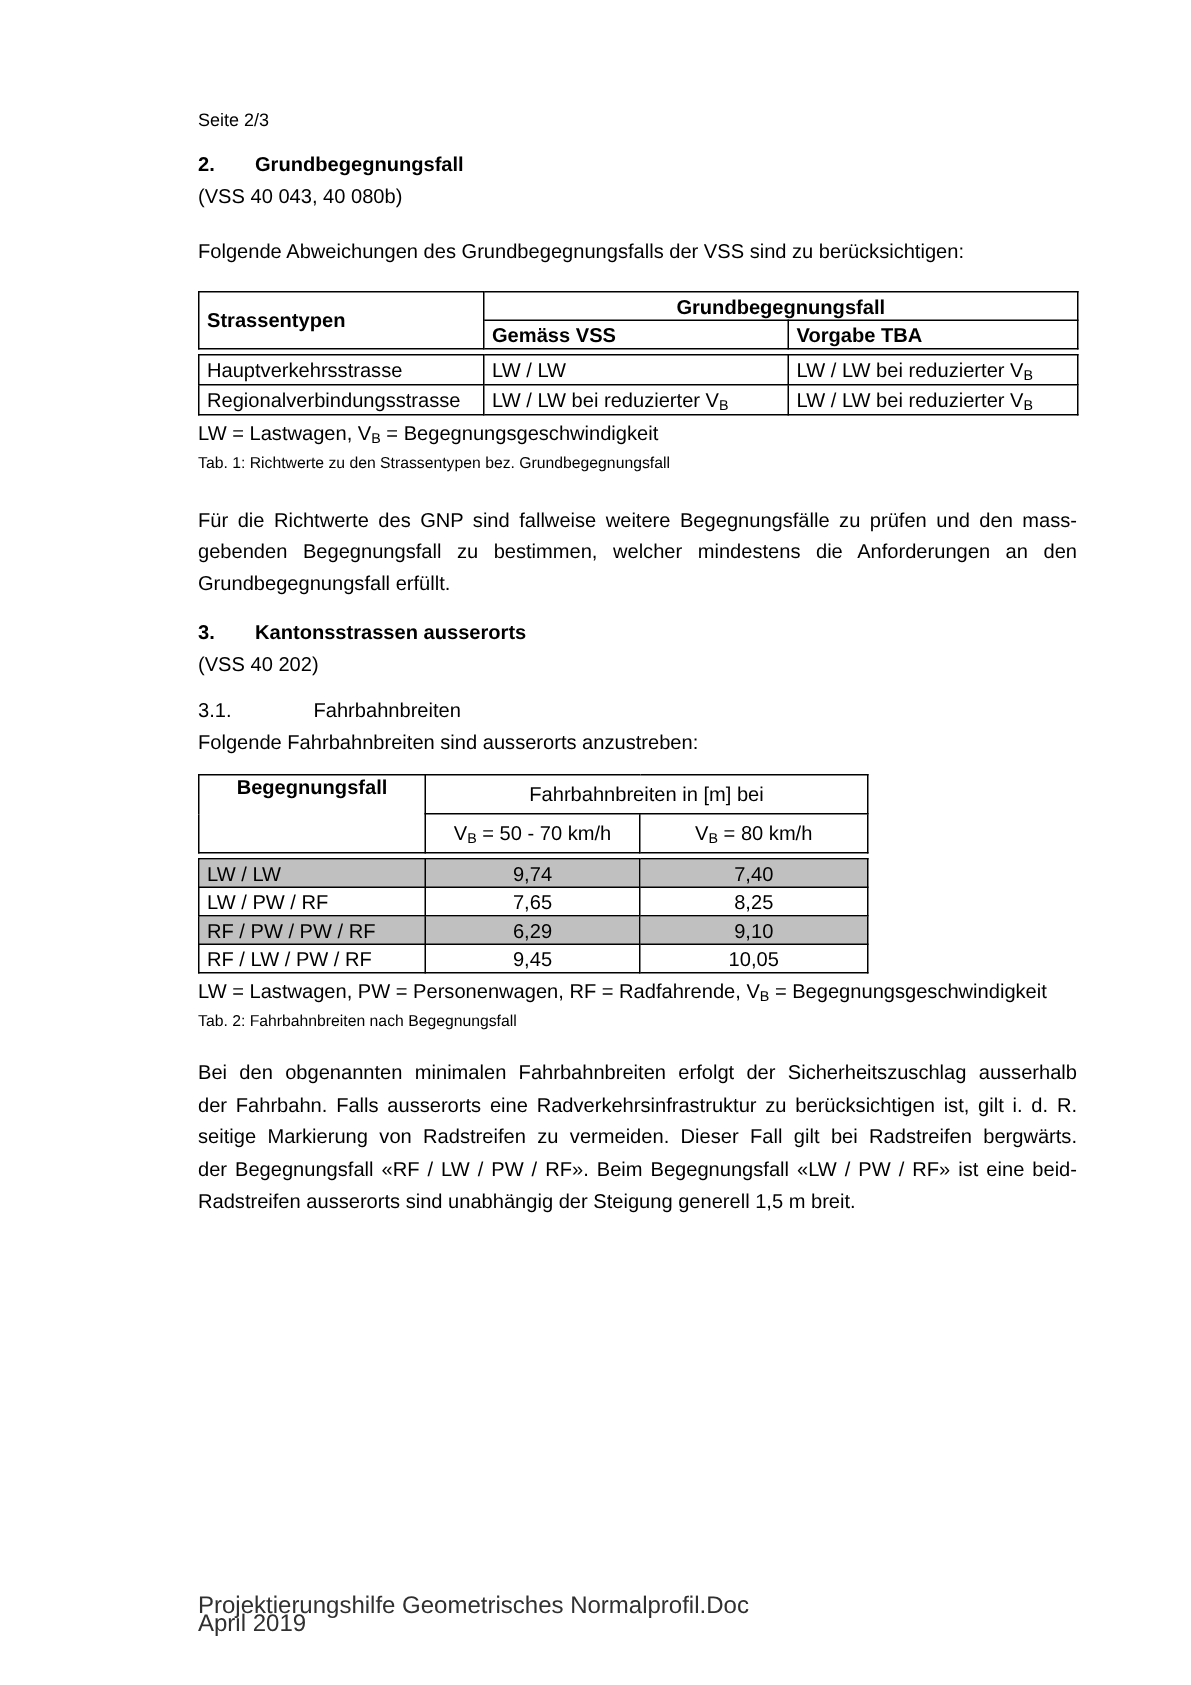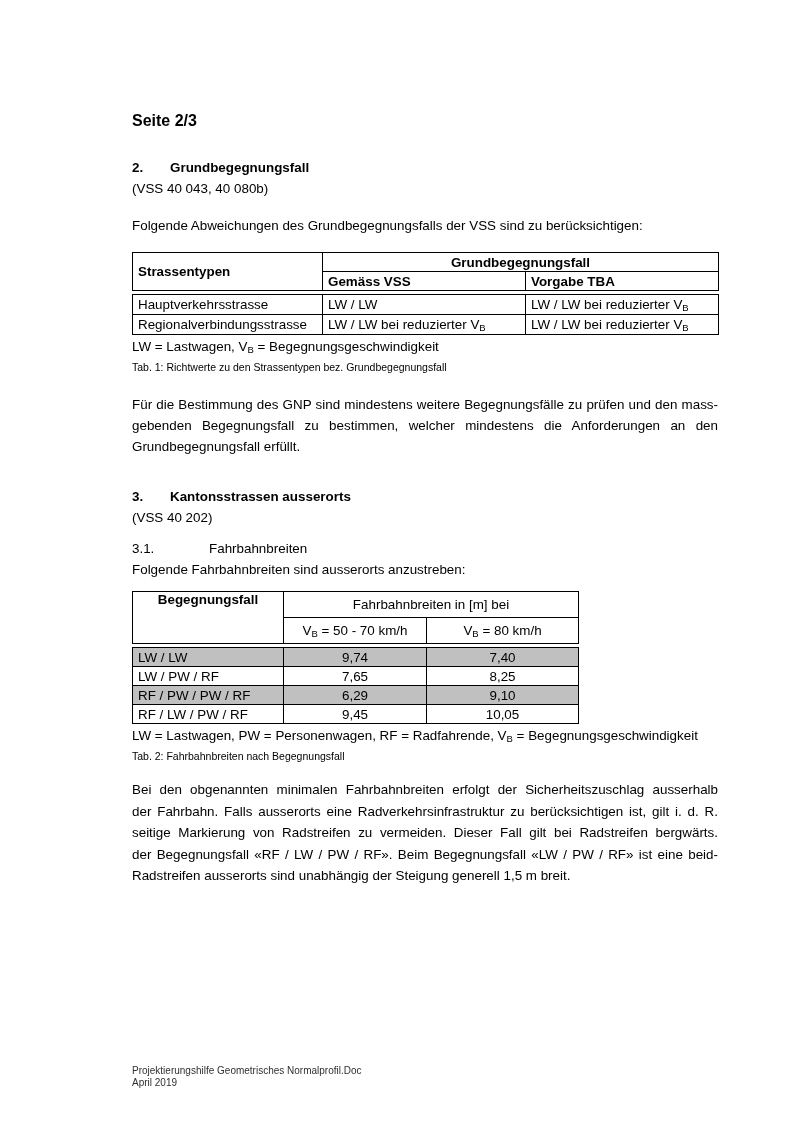--- a/index.html
+++ b/index.html
@@ -19,7 +19,7 @@
     top: 0;
     width: 586px;
   }
-  .page-num { margin-top: 114px; font-size: 16px; line-height: 14px; font-weight: bold; }
+  .page-num { margin-top: 73px; font-size: 12px; line-height: 14px; }
 
   .sec-heading { margin-top: 29px; font-weight: bold; line-height: 21px; }
   .sec-num   { display: inline-block; width: 38px; }

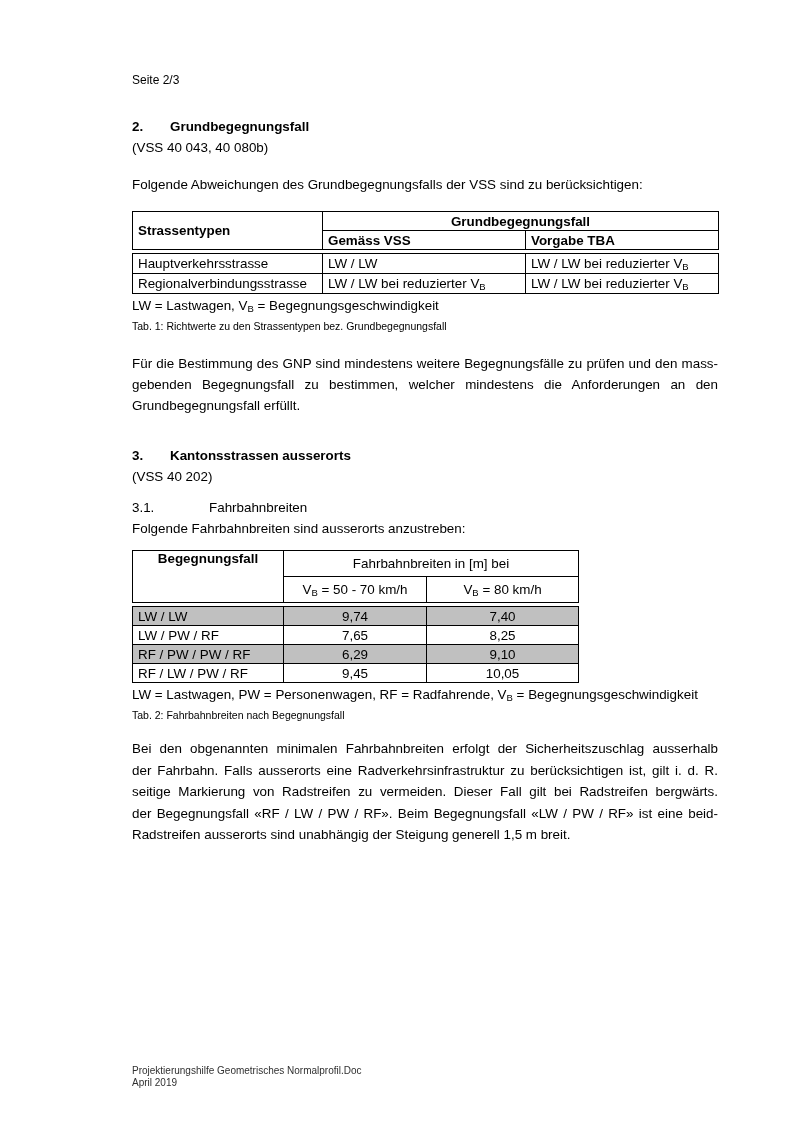--- a/index.html
+++ b/index.html
@@ -21,7 +21,7 @@
   }
   .page-num { margin-top: 73px; font-size: 12px; line-height: 14px; }
 
-  .sec-heading { margin-top: 29px; font-weight: bold; line-height: 21px; }
+  .sec-heading { margin-top: 12px; font-weight: bold; line-height: 21px; }
   .sec-num   { display: inline-block; width: 38px; }
   .sec-num-w { display: inline-block; width: 77px; }
   .sec-sub   { line-height: 21px; }

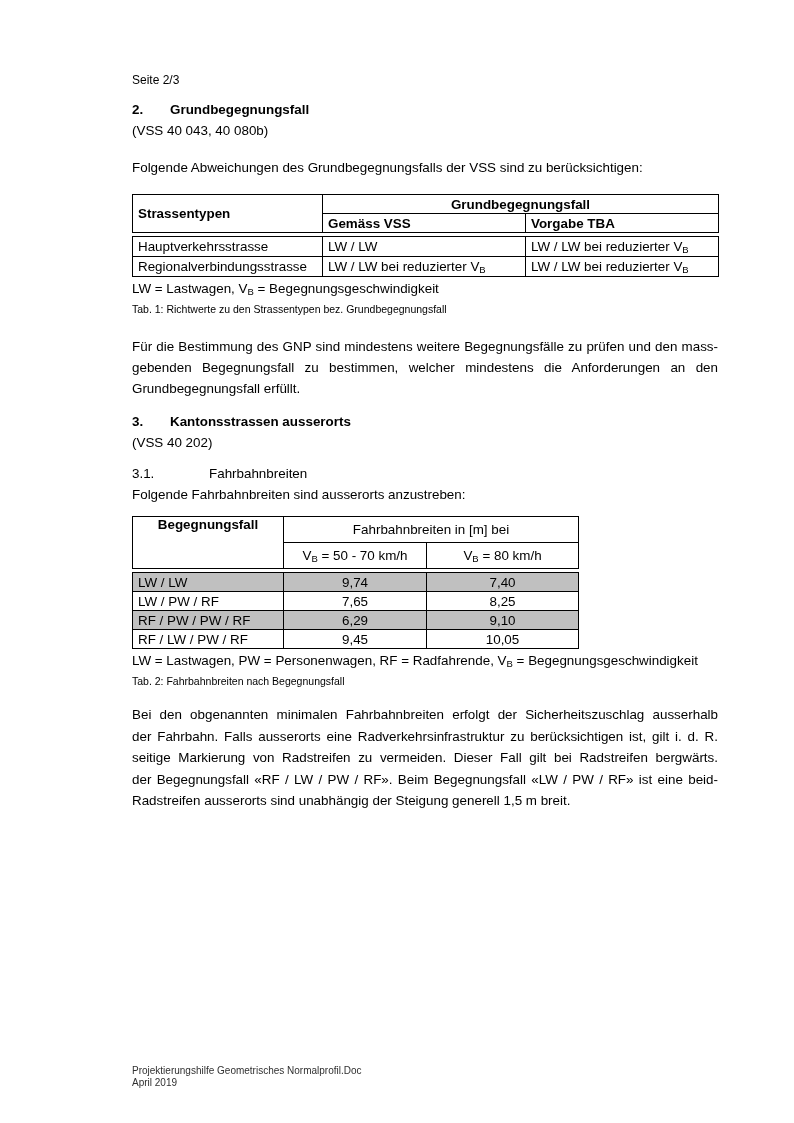--- a/index.html
+++ b/index.html
@@ -136,7 +136,7 @@
     <div class="caption">Tab. 1: Richtwerte zu den Strassentypen bez. Grundbegegnungsfall</div>
 
     <div class="para">
-      <div class="jline">Für die Bestimmung des GNP sind mindestens weitere Begegnungsfälle zu prüfen und den mass-</div>
+      <div class="jline">Für die Richtwerte des GNP sind fallweise weitere Begegnungsfälle zu prüfen und den mass-</div>
       <div class="jline">gebenden Begegnungsfall zu bestimmen, welcher mindestens die Anforderungen an den</div>
       <div class="jlast">Grundbegegnungsfall erfüllt.</div>
     </div>

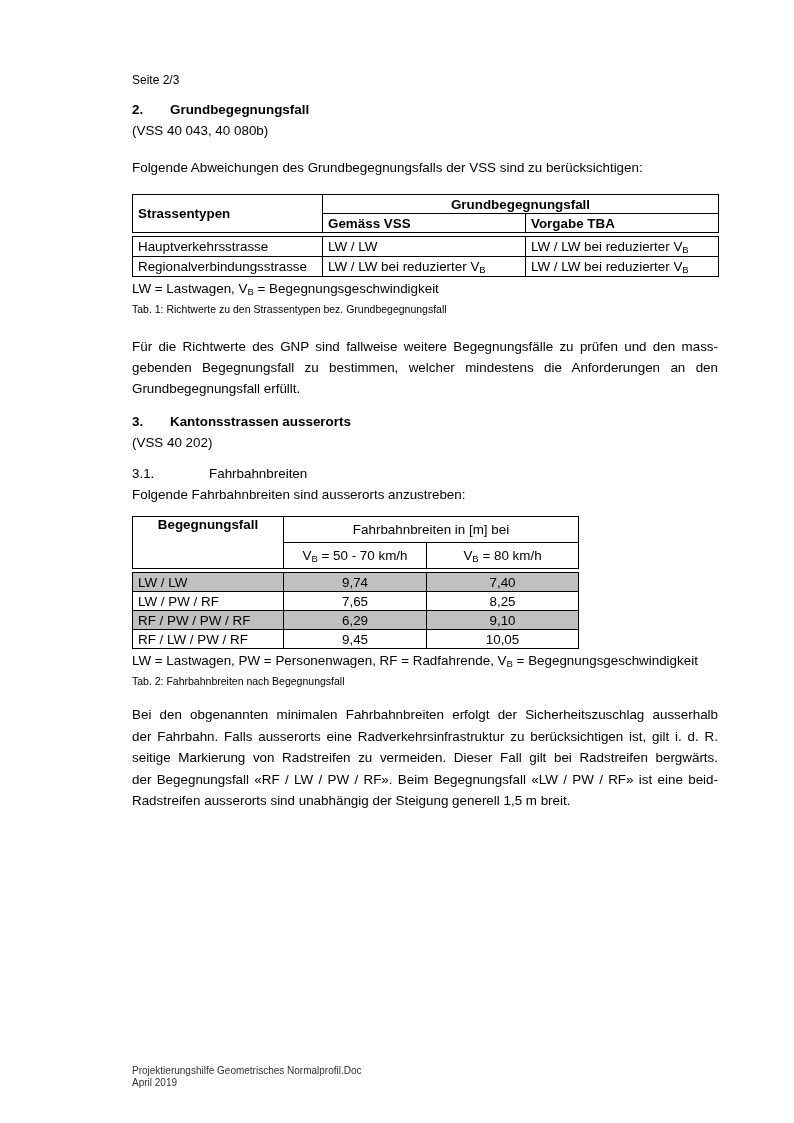--- a/index.html
+++ b/index.html
@@ -72,7 +72,7 @@
     position: absolute;
     left: 132px;
     top: 1065px;
-    font-size: 10px;
+    font-size: 16px;
     line-height: 12px;
     color: #303030;
   }

